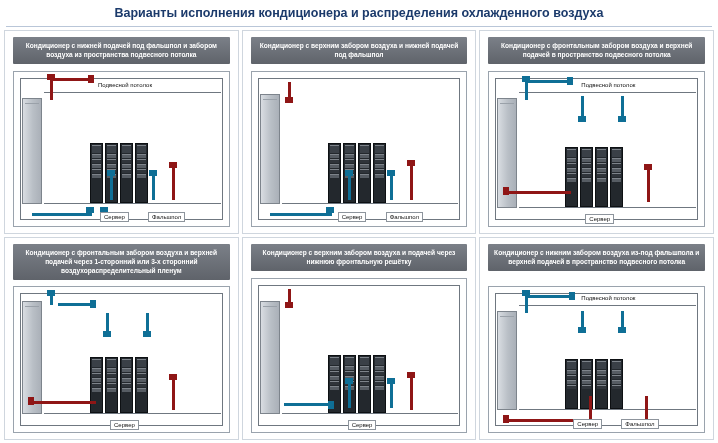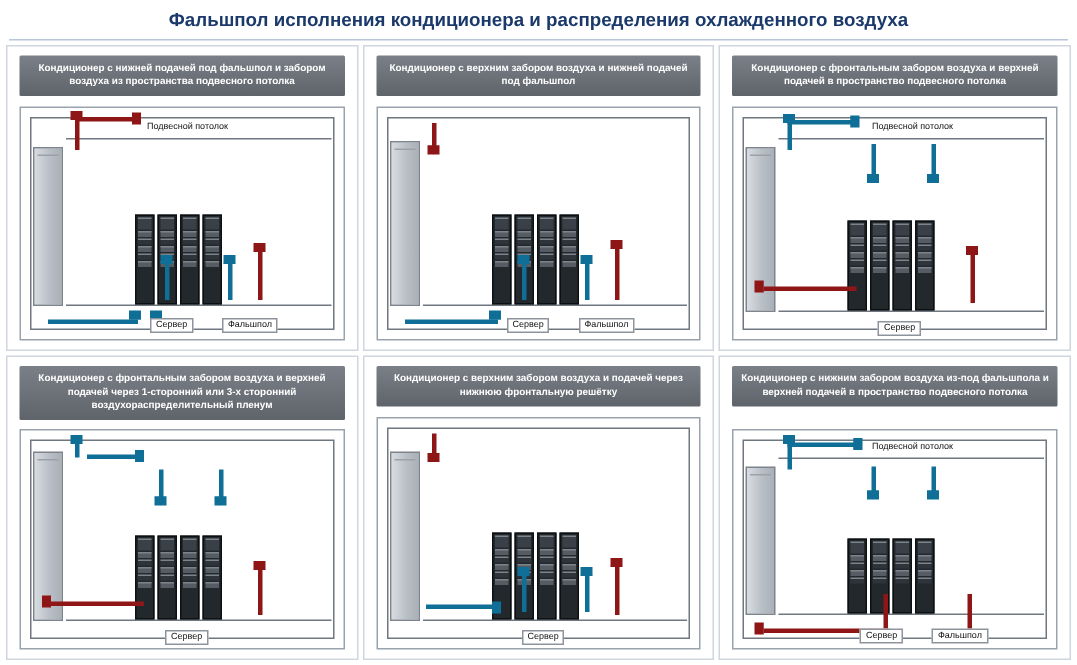--- a/index.html
+++ b/index.html
@@ -105,7 +105,7 @@
 </head>
 <body>
 
-<div id="page-title">Фальшпол исполнения кондиционера и распределения охлажденного воздуха</div>
+<div id="page-title">Варианты исполнения кондиционера и распределения охлажденного воздуха</div>
 <div id="title-rule"></div>
 
 <div class="grid">

